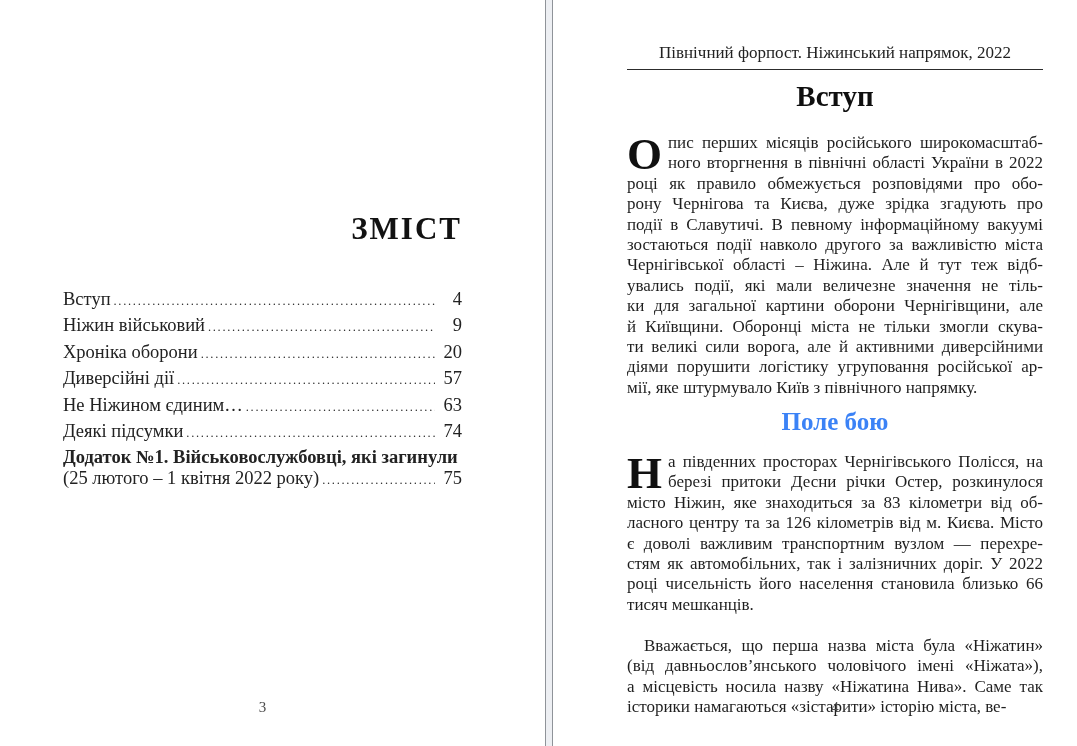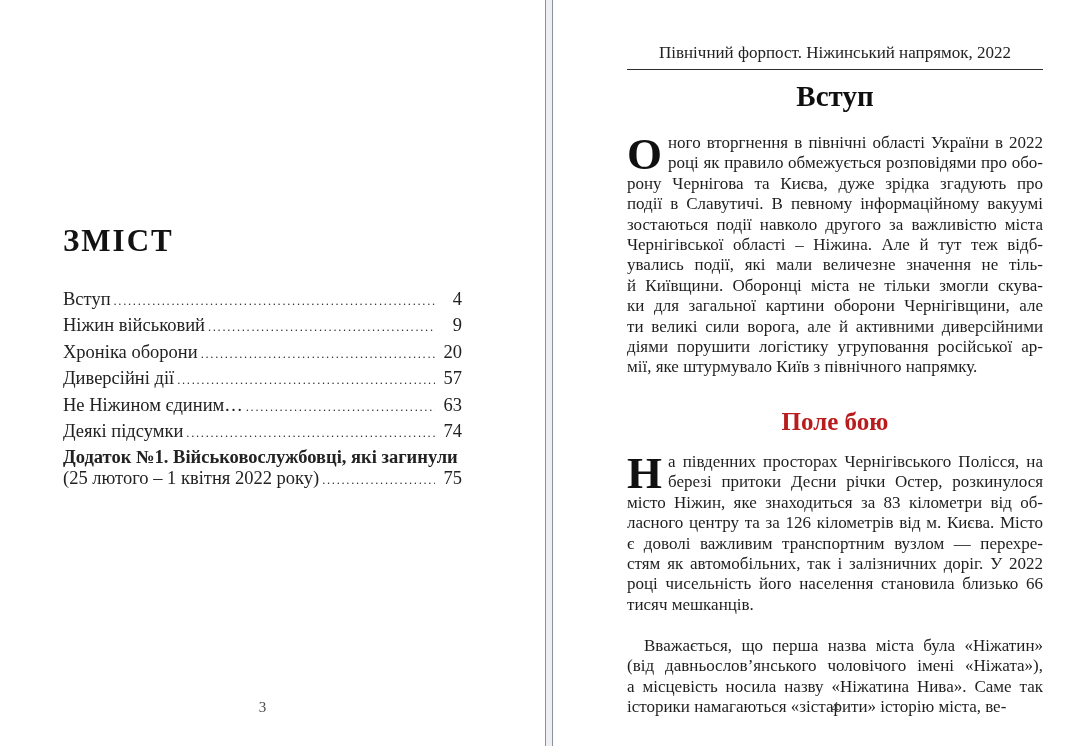--- a/index.html
+++ b/index.html
@@ -123,6 +123,7 @@
     <div class="para para-1">
       <span class="dropcap">О</span>
       <div>
+          <div class="line">пис перших місяців російського широкомасштаб-</div>
           <div class="line">ного вторгнення в північні області України в 2022</div>
           <div class="line">році як правило обмежується розповідями про обо-</div>
           <div class="line">рону Чернігова та Києва, дуже зрідка згадують про</div>

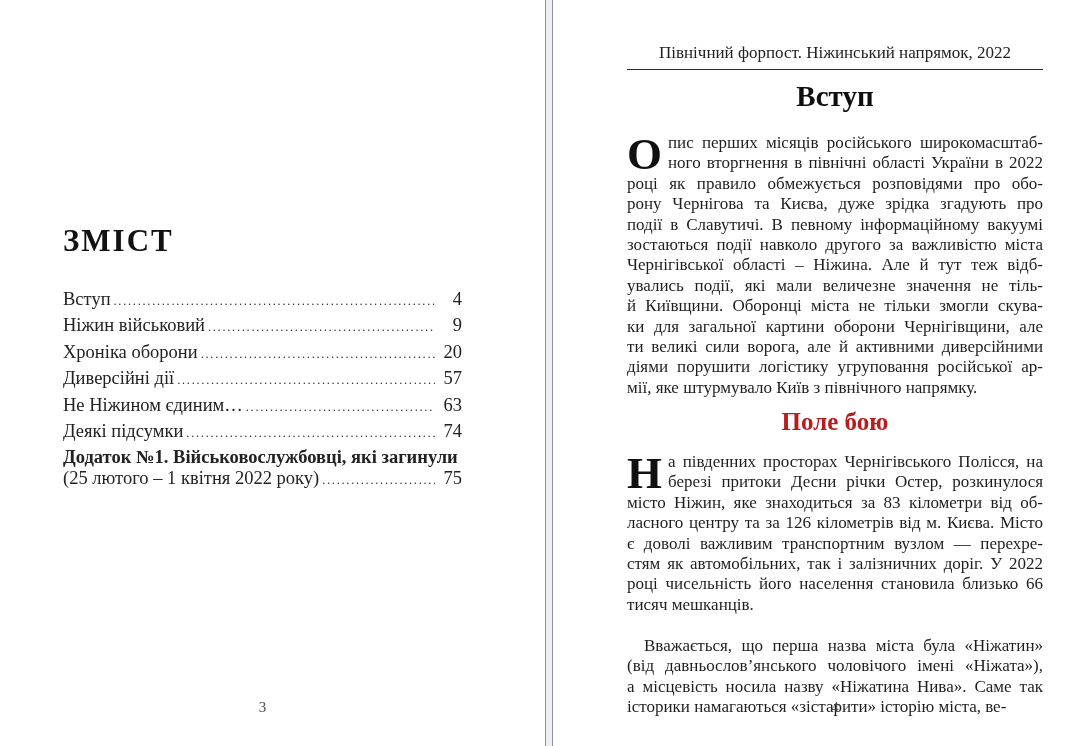--- a/index.html
+++ b/index.html
@@ -18,8 +18,8 @@
 
   
   .toc-title {
-    position:absolute; left:63px; top:223px; width:399px;
-    text-align:left; font-size:31px; font-weight:bold;
+    position:absolute; left:63px; top:211px; width:399px;
+    text-align:right; font-size:31px; font-weight:bold;
     letter-spacing:2px; color:#121212;
   }
   .toc { position:absolute; left:63px; top:289px; width:399px; font-size:18.5px; color:#222; }

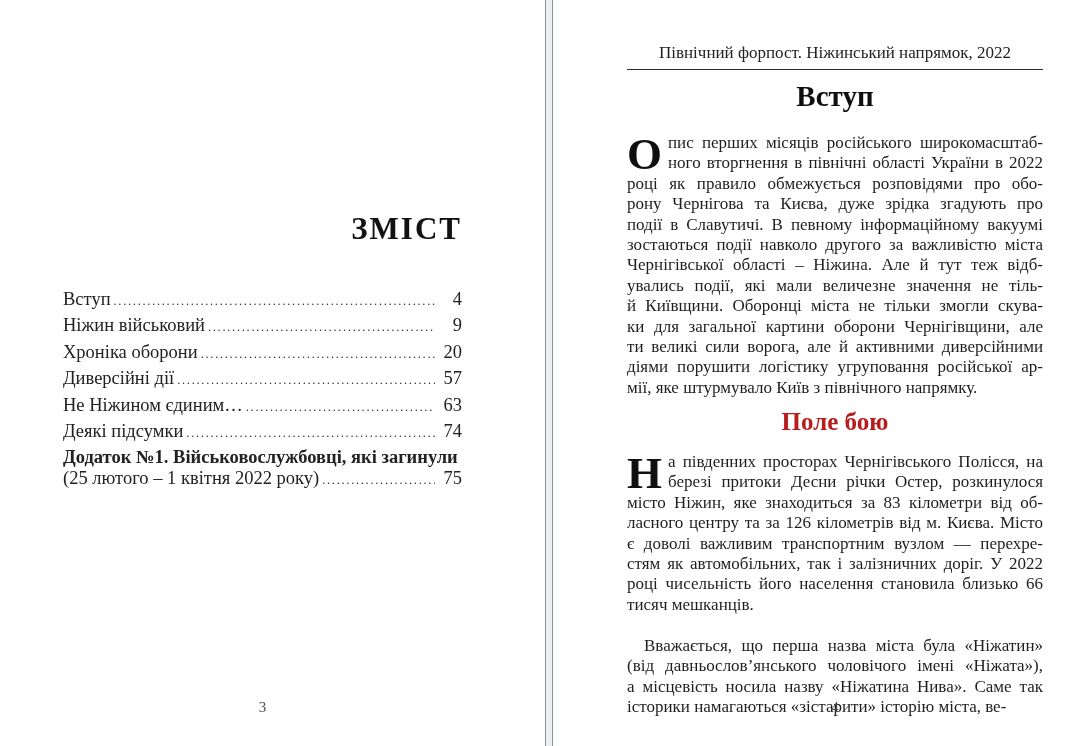--- a/index.html
+++ b/index.html
@@ -131,8 +131,8 @@
           <div class="line">зостаються події навколо другого за важливістю міста</div>
           <div class="line">Чернігівської області – Ніжина. Але й тут теж відб-</div>
           <div class="line">увались події, які мали величезне значення не тіль-</div>
+          <div class="line">ки для загальної картини оборони Чернігівщини, але</div>
           <div class="line">й Київщини. Оборонці міста не тільки змогли скува-</div>
-          <div class="line">ки для загальної картини оборони Чернігівщини, але</div>
           <div class="line">ти великі сили ворога, але й активними диверсійними</div>
           <div class="line">діями порушити логістику угруповання російської ар-</div>
           <div class="line last">мії, яке штурмувало Київ з північного напрямку.</div>

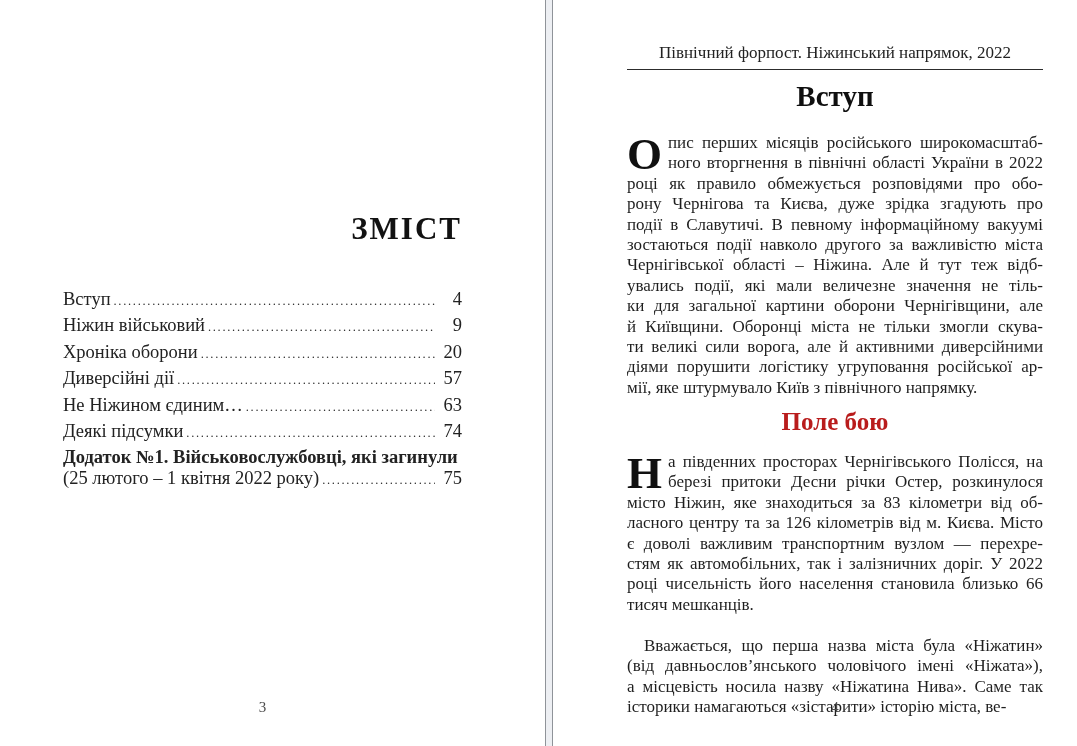--- a/index.html
+++ b/index.html
@@ -50,7 +50,7 @@
   }
   .section-title {
     position:absolute; top:408px; width:100%; text-align:center;
-    font-size:25px; font-weight:bold; color:#b91c1c;
+    font-size:25px; font-weight:bold; color:#3b82f6;
   }
   .para { position:absolute; width:100%; font-size:17px; line-height:20.4px; color:#1e1e1e; }
   .para-1 { top:133px; }

